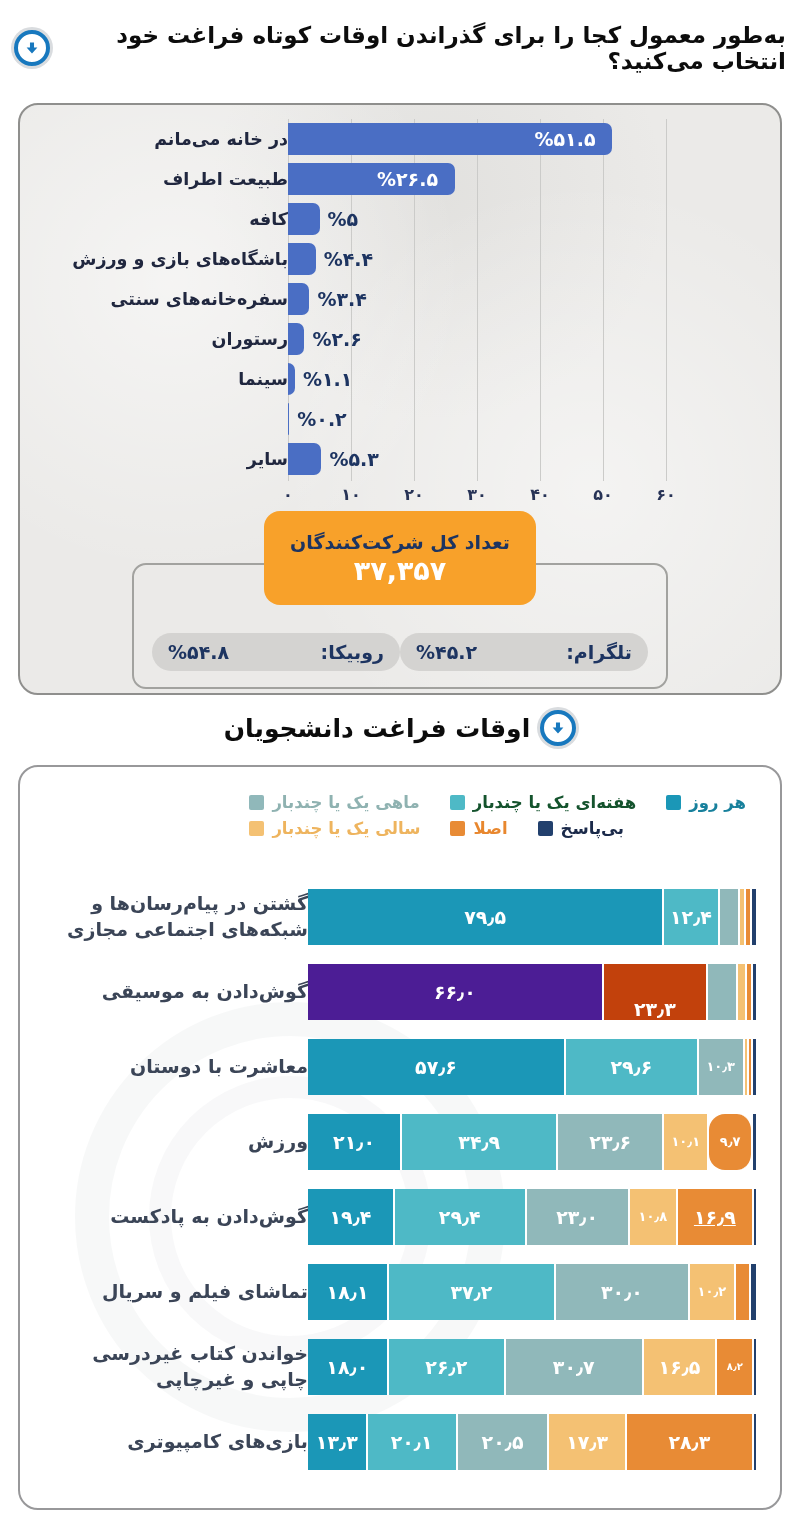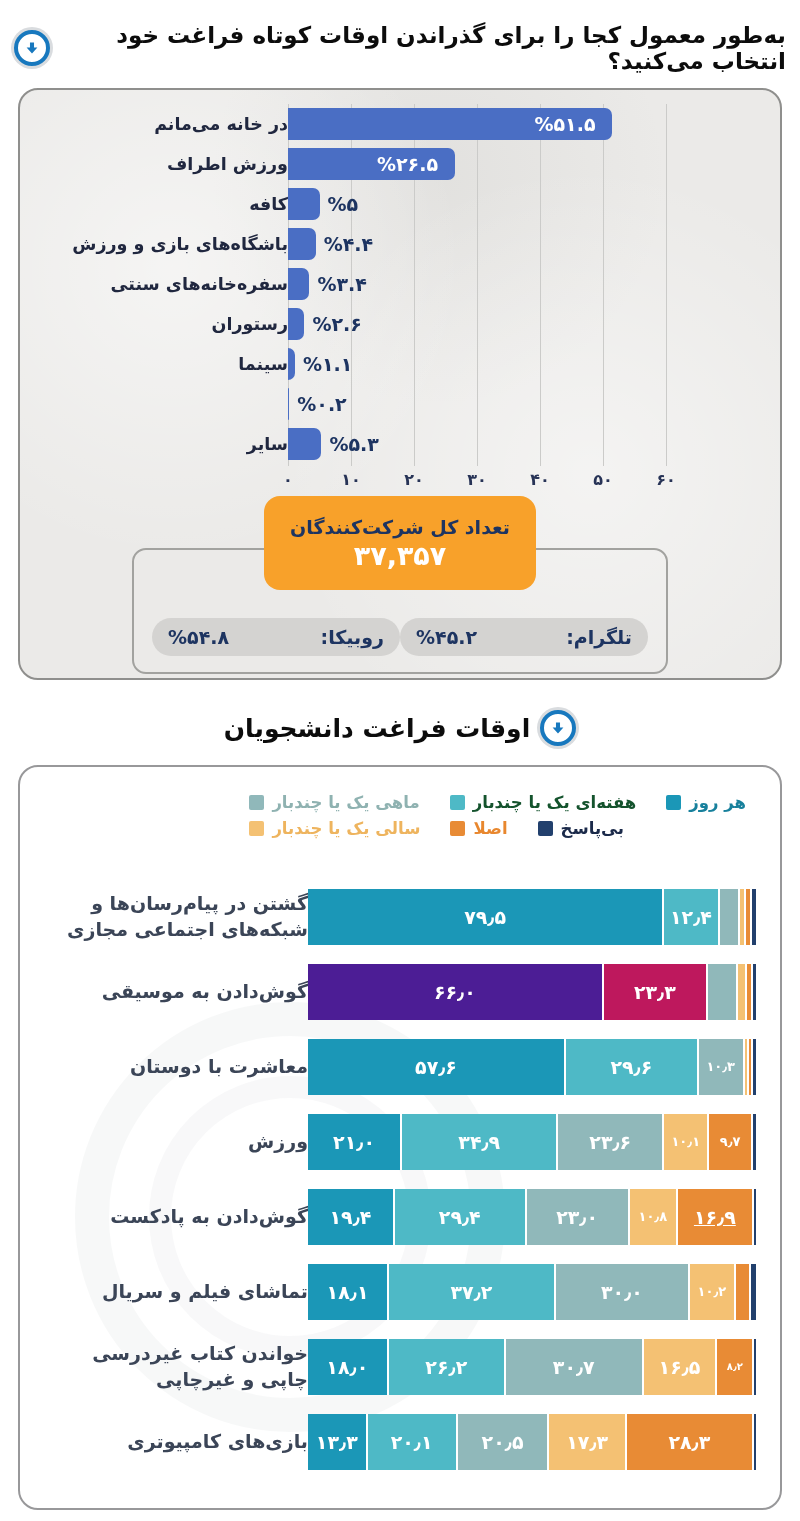--- a/index.html
+++ b/index.html
@@ -22,7 +22,7 @@
   .dl-icon svg{display:block;}
 
   
-  .panel1{position:absolute; top:88px; left:18px; width:764px; height:592px;
+  .panel1{position:absolute; top:103px; left:18px; width:764px; height:592px;
           background:#ebeae8;
           background-image:radial-gradient(circle at 20% 30%, rgba(255,255,255,.5), rgba(255,255,255,0) 40%),
                            radial-gradient(circle at 75% 65%, rgba(255,255,255,.45), rgba(255,255,255,0) 45%),

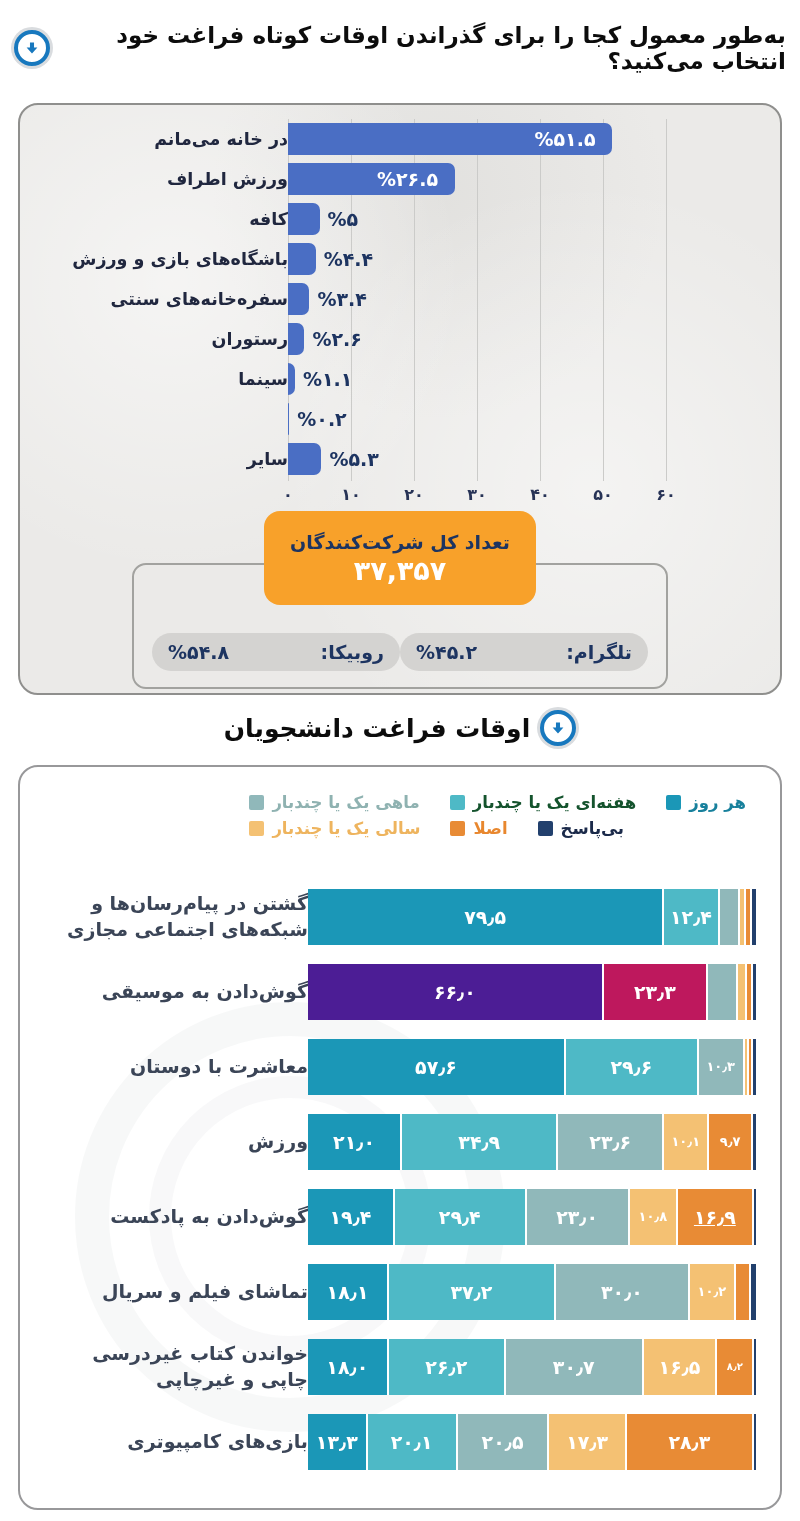--- a/index.html
+++ b/index.html
@@ -117,7 +117,7 @@
           </div>
         </div>
         <div class="c1-row">
-          <div class="c1-label">ورزش اطراف</div>
+          <div class="c1-label">طبیعت اطراف</div>
           <div class="c1-plot">
             <div class="c1-bar" style="width: 166.95px; background: rgb(74, 110, 196);"></div>
             <div class="c1-val-in" style="left: 88.95px;">%۲۶.۵</div>

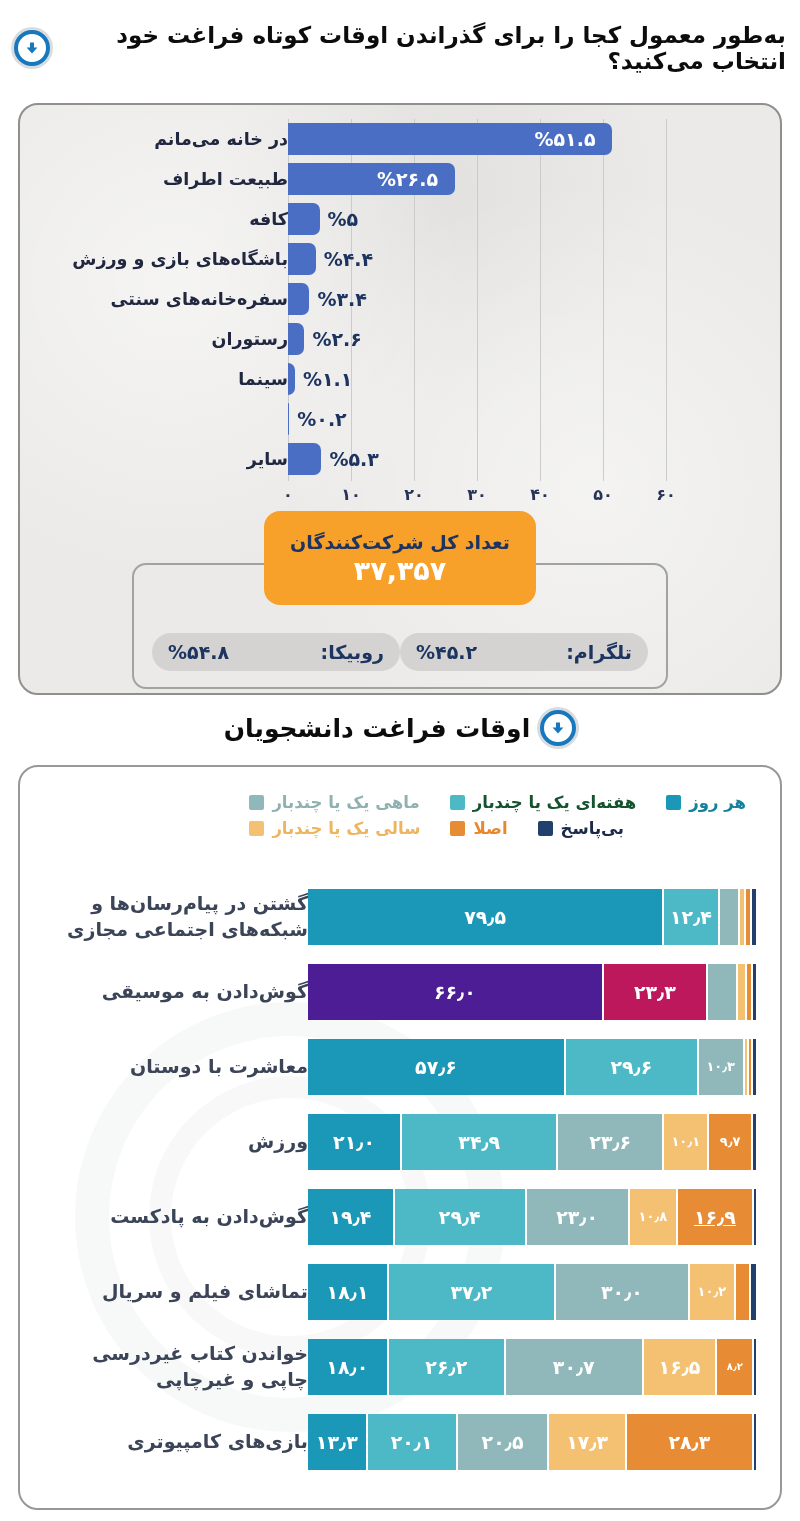--- a/index.html
+++ b/index.html
@@ -268,7 +268,7 @@
           <div class="c2-seg" style="width: 66%; background: #4c1d95;">
             <span style="font-size: 19px;">۶۶٫۰</span>
           </div>
-          <div class="c2-seg" style="width: 23.3%; background: #be185d;">
+          <div class="c2-seg" style="width: 23.3%; background: #c2410c; align-items: flex-end;">
             <span style="font-size: 19px;">۲۳٫۳</span>
           </div>
           <div class="c2-seg" style="width: 6.6%; background: rgb(144, 184, 186);"></div>

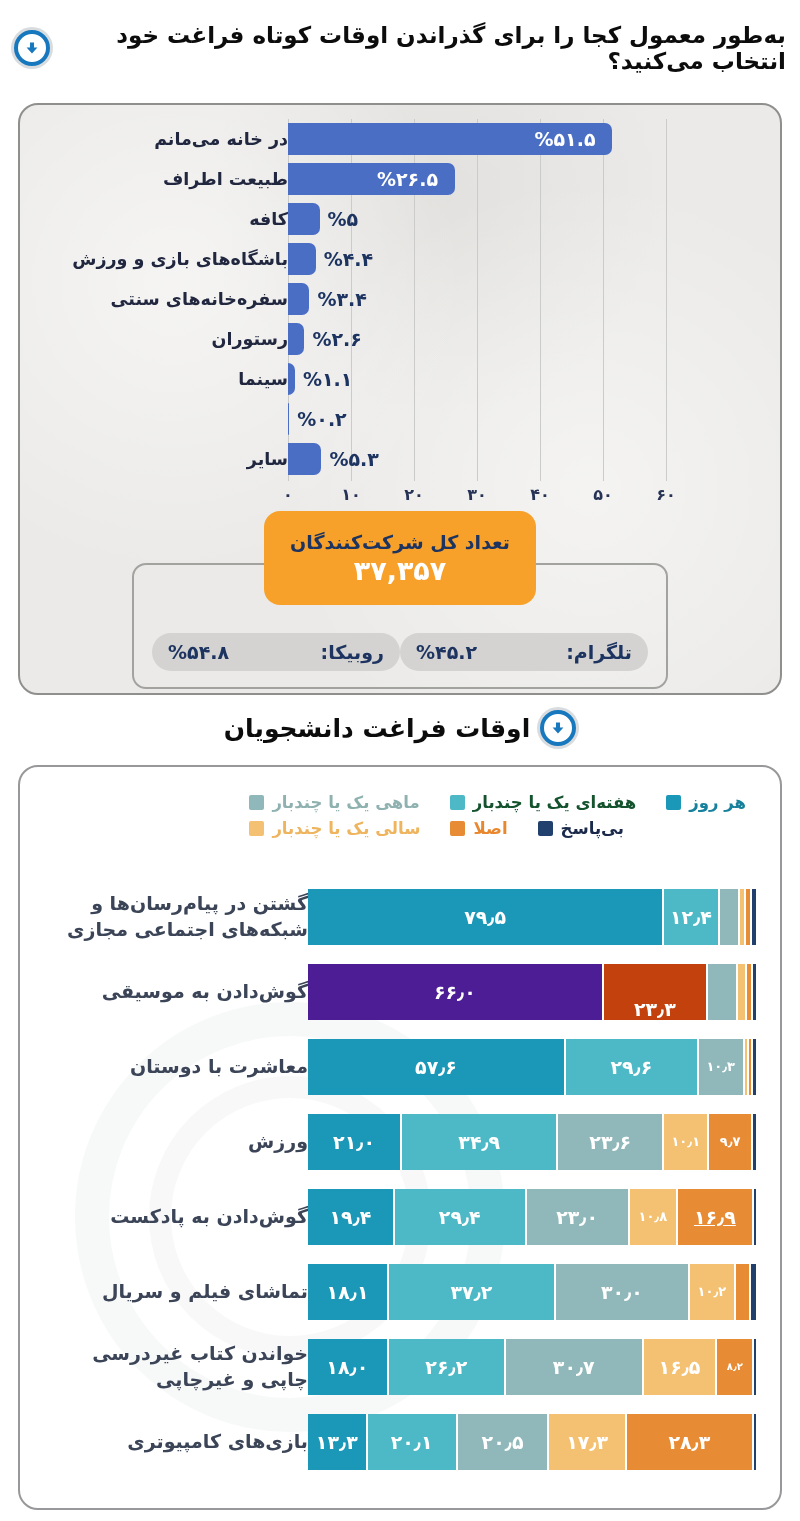--- a/index.html
+++ b/index.html
@@ -309,7 +309,7 @@
           <div class="c2-seg" style="width: 10.1%; background: rgb(244, 193, 115);">
             <span style="font-size: 13px;">۱۰٫۱</span>
           </div>
-          <div class="c2-seg" style="width: 9.7%; background: rgb(232, 139, 53);">
+          <div class="c2-seg" style="width: 9.7%; background: rgb(232, 139, 53); border-radius: 16px;">
             <span style="font-size: 13px;">۹٫۷</span>
           </div>
           <div class="c2-seg" style="width: 0.7%; background: rgb(34, 64, 109);"></div>

